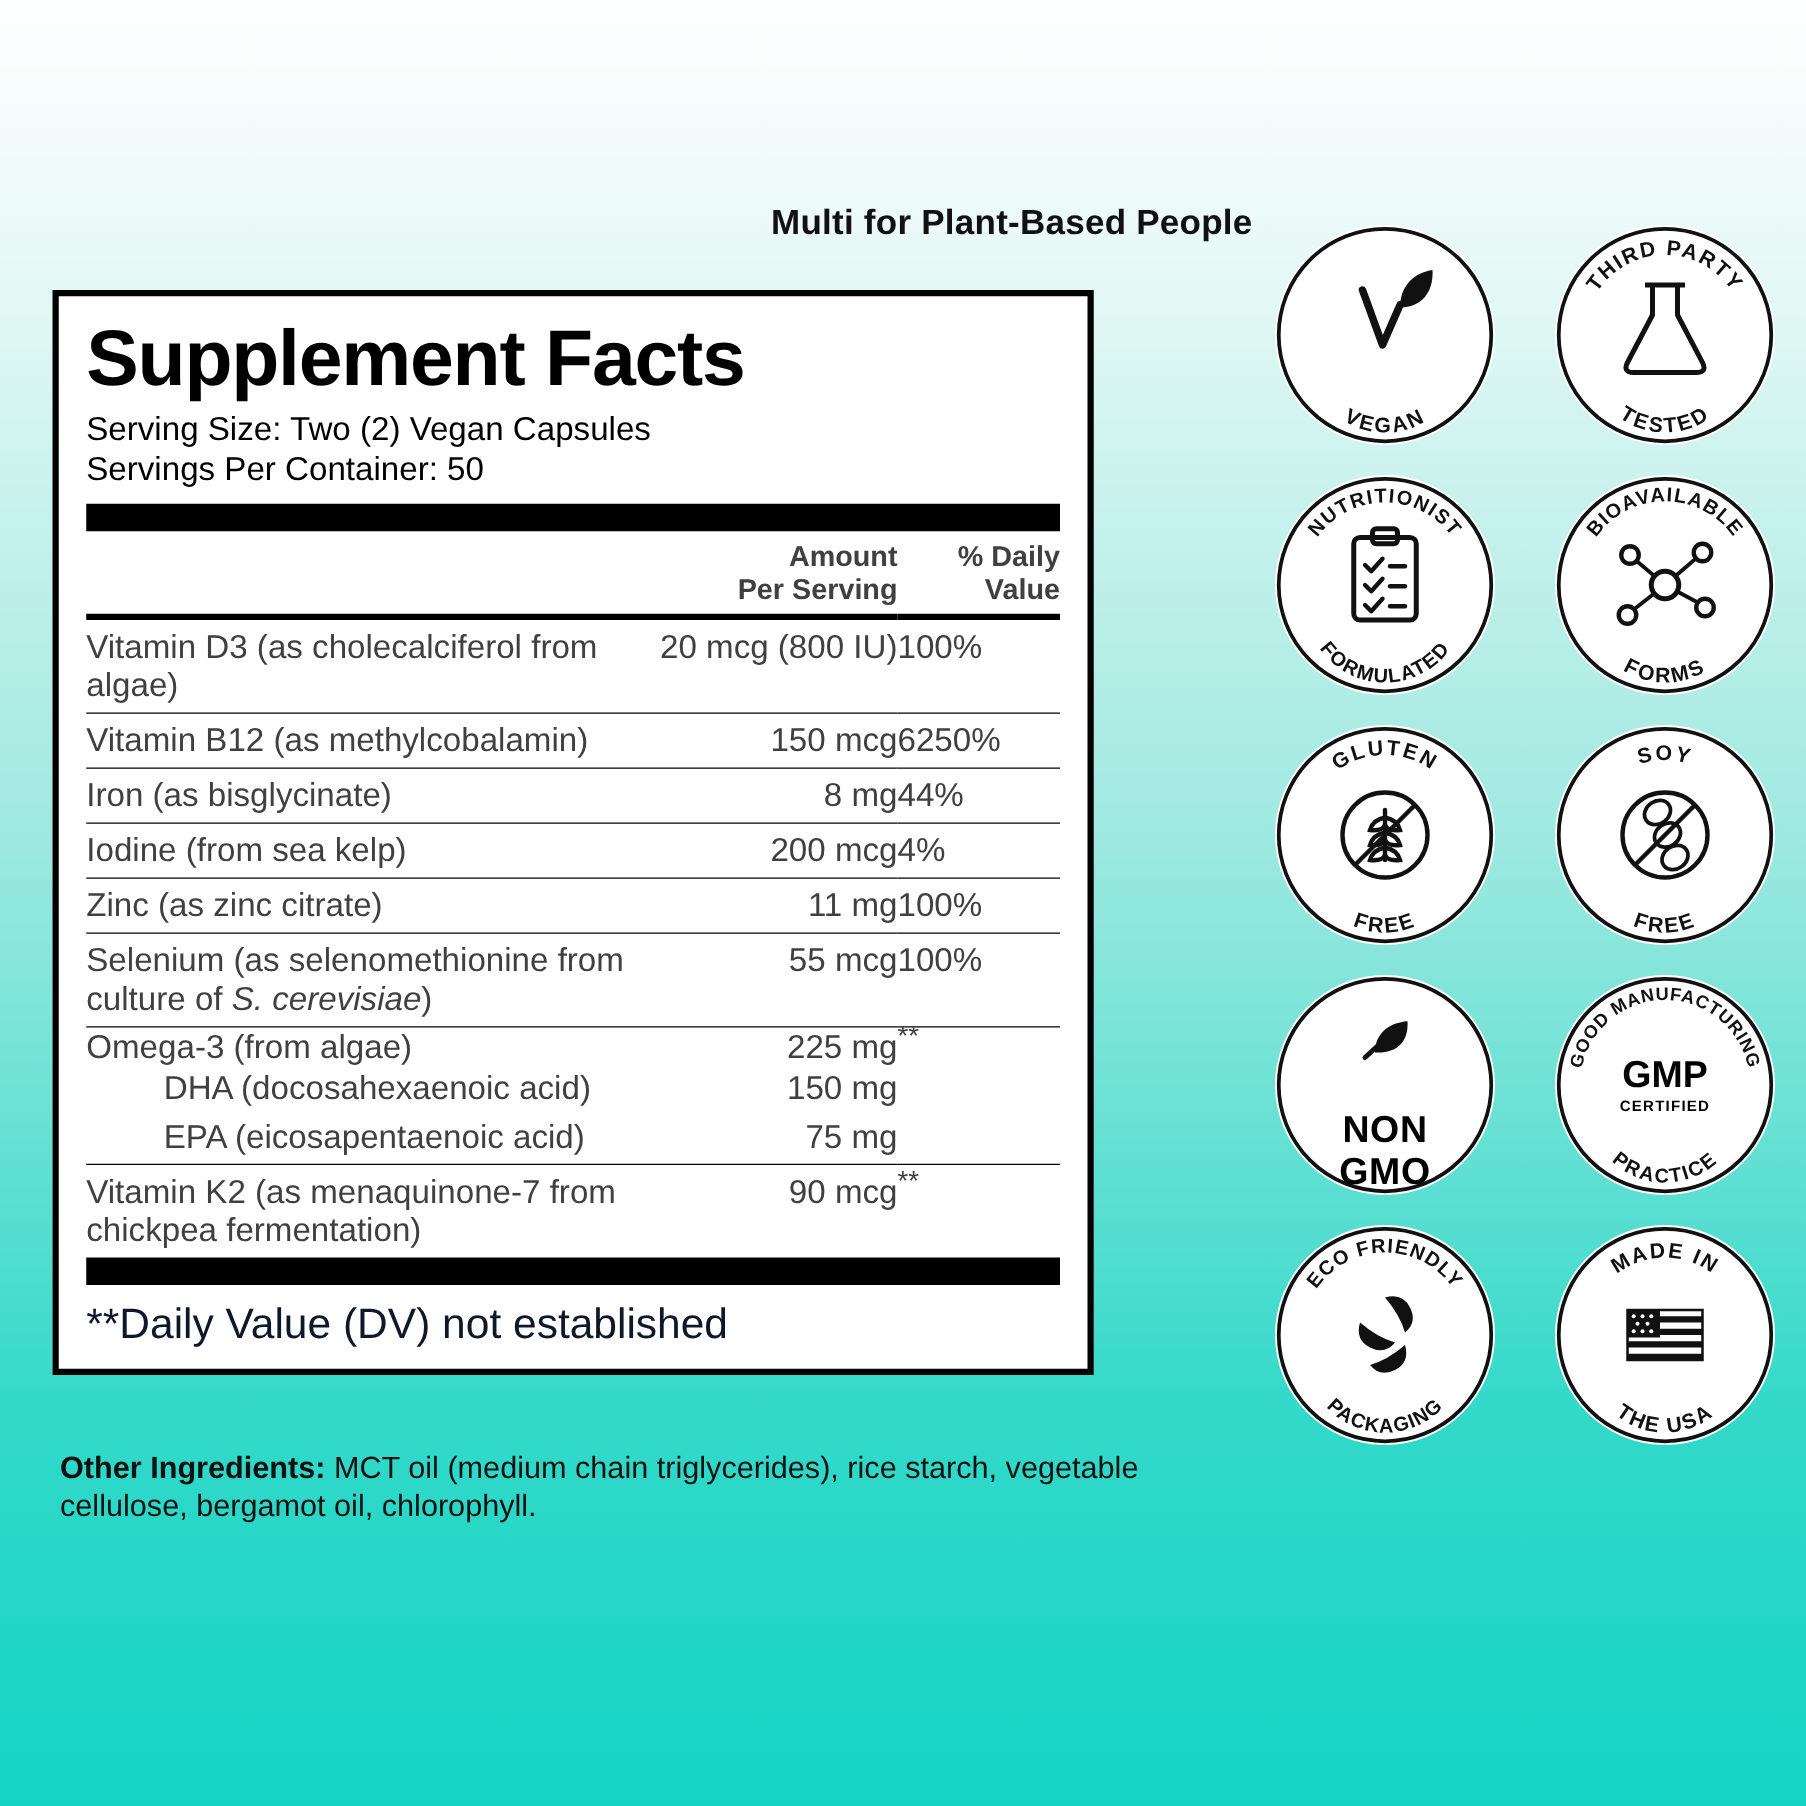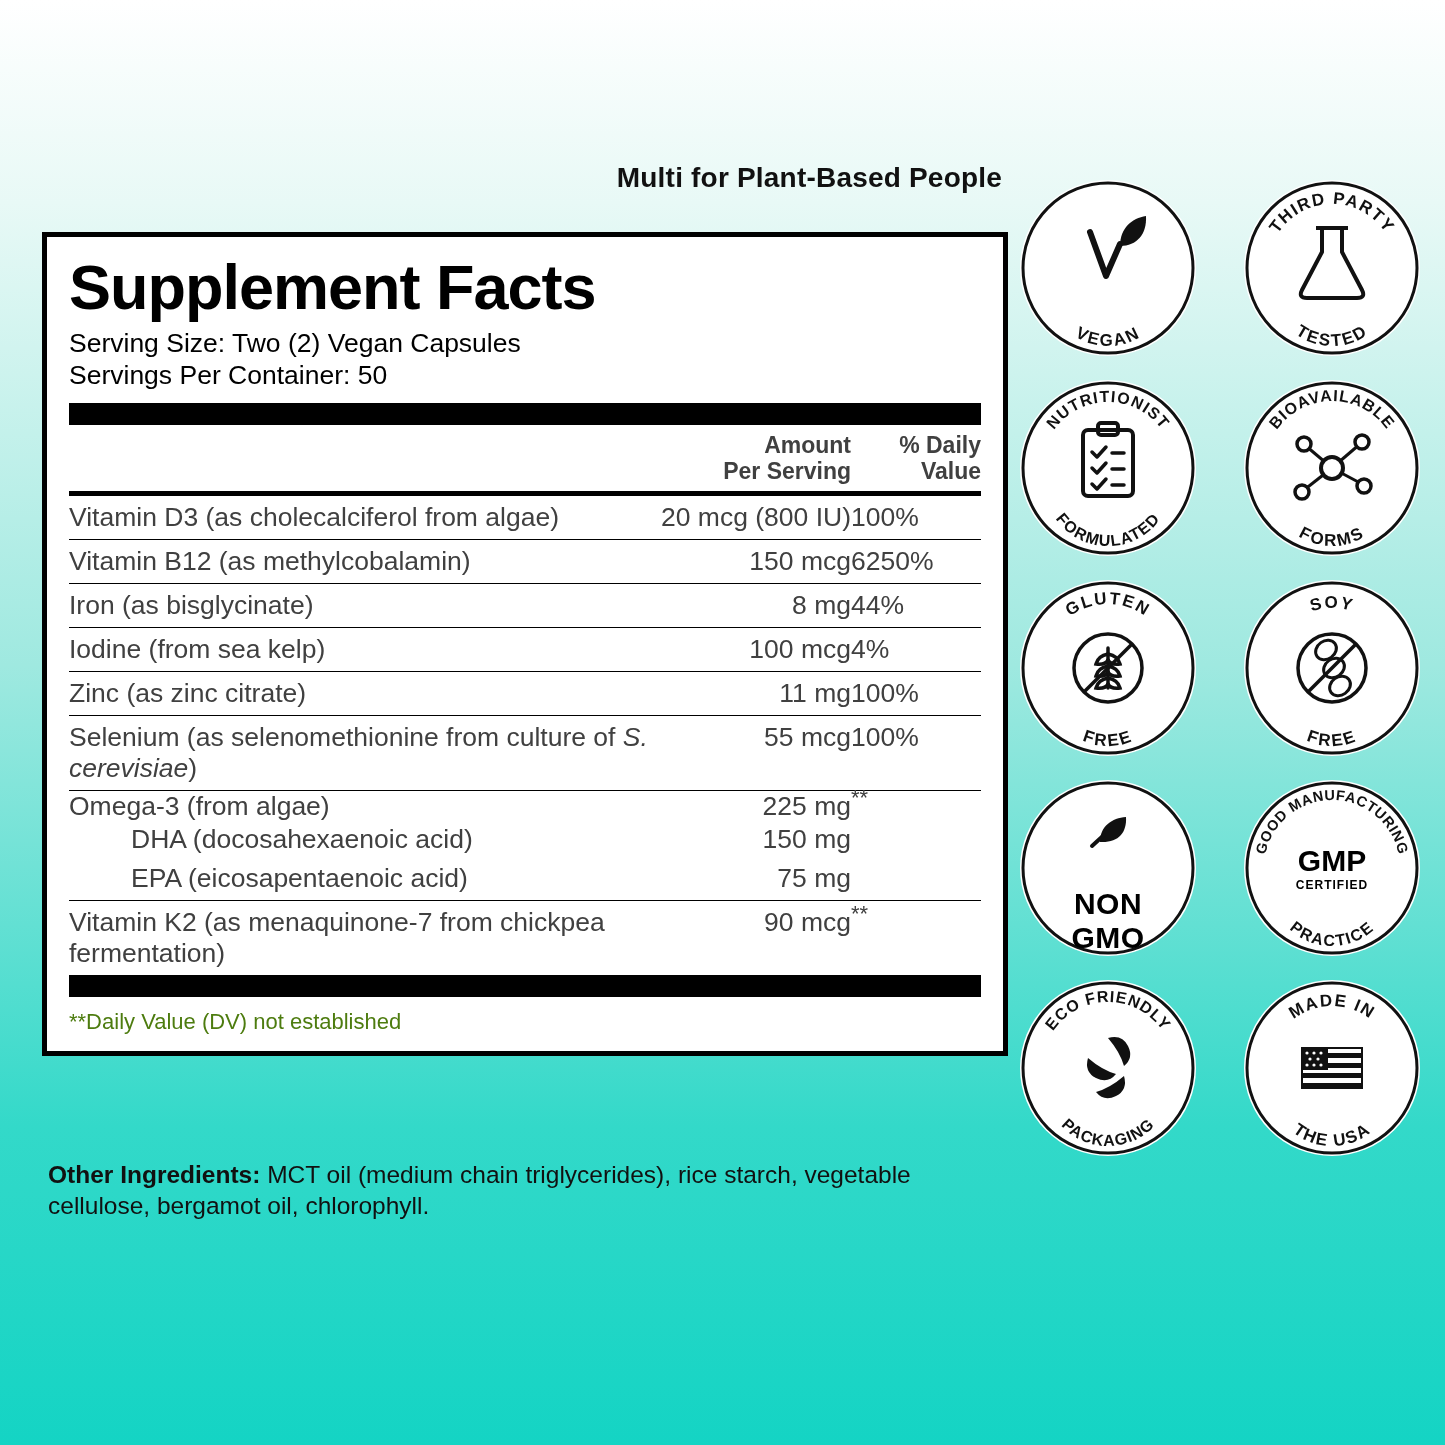--- a/index.html
+++ b/index.html
@@ -37,7 +37,7 @@
     position: absolute;
     left: 42px;
     top: 232px;
-    width: 966px;
+    width: 833px;
     background: #ffffff;
     border: 5px solid #000;
     box-sizing: border-box;

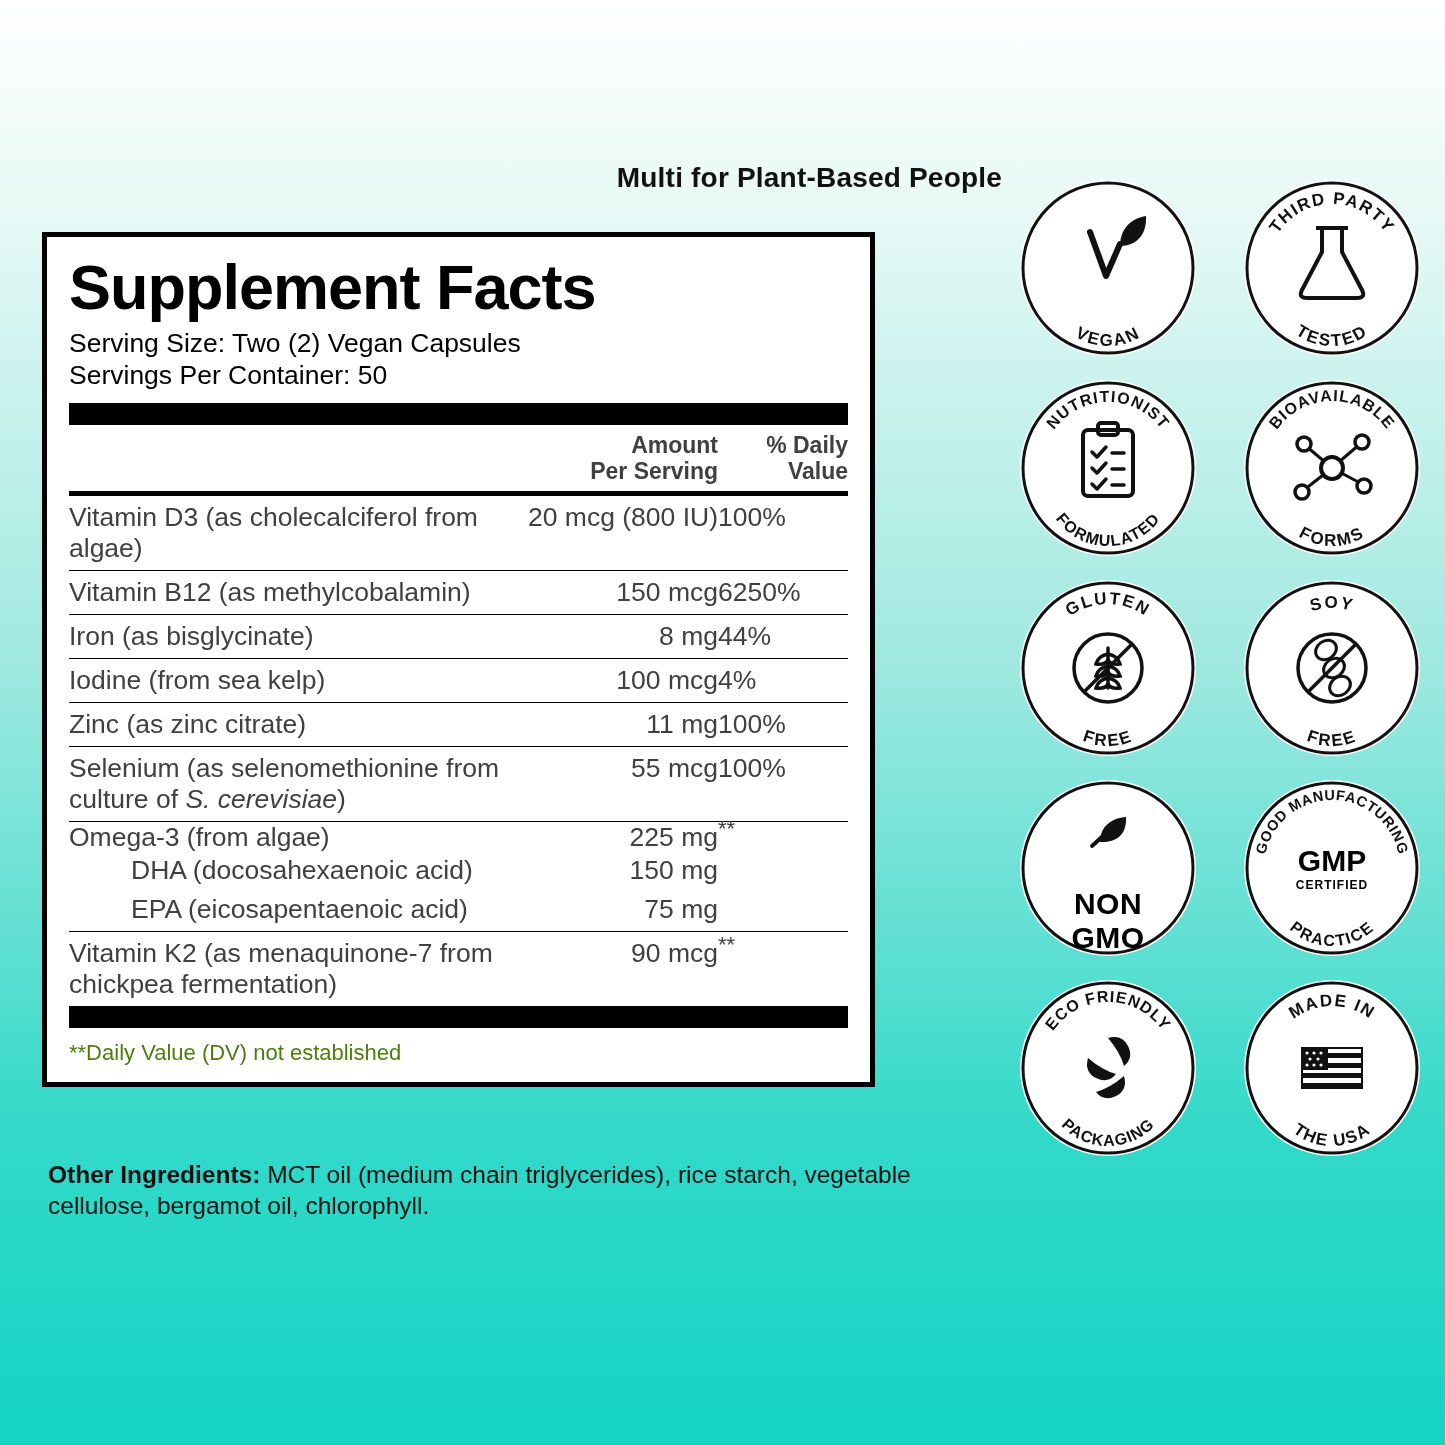--- a/index.html
+++ b/index.html
@@ -213,7 +213,7 @@
         </tr>
         <tr class="row">
           <td class="col-name">Iodine (from sea kelp)</td>
-          <td class="col-amt">100 mcg</td>
+          <td class="col-amt">200 mcg</td>
           <td class="col-dv">4%</td>
         </tr>
         <tr class="row">

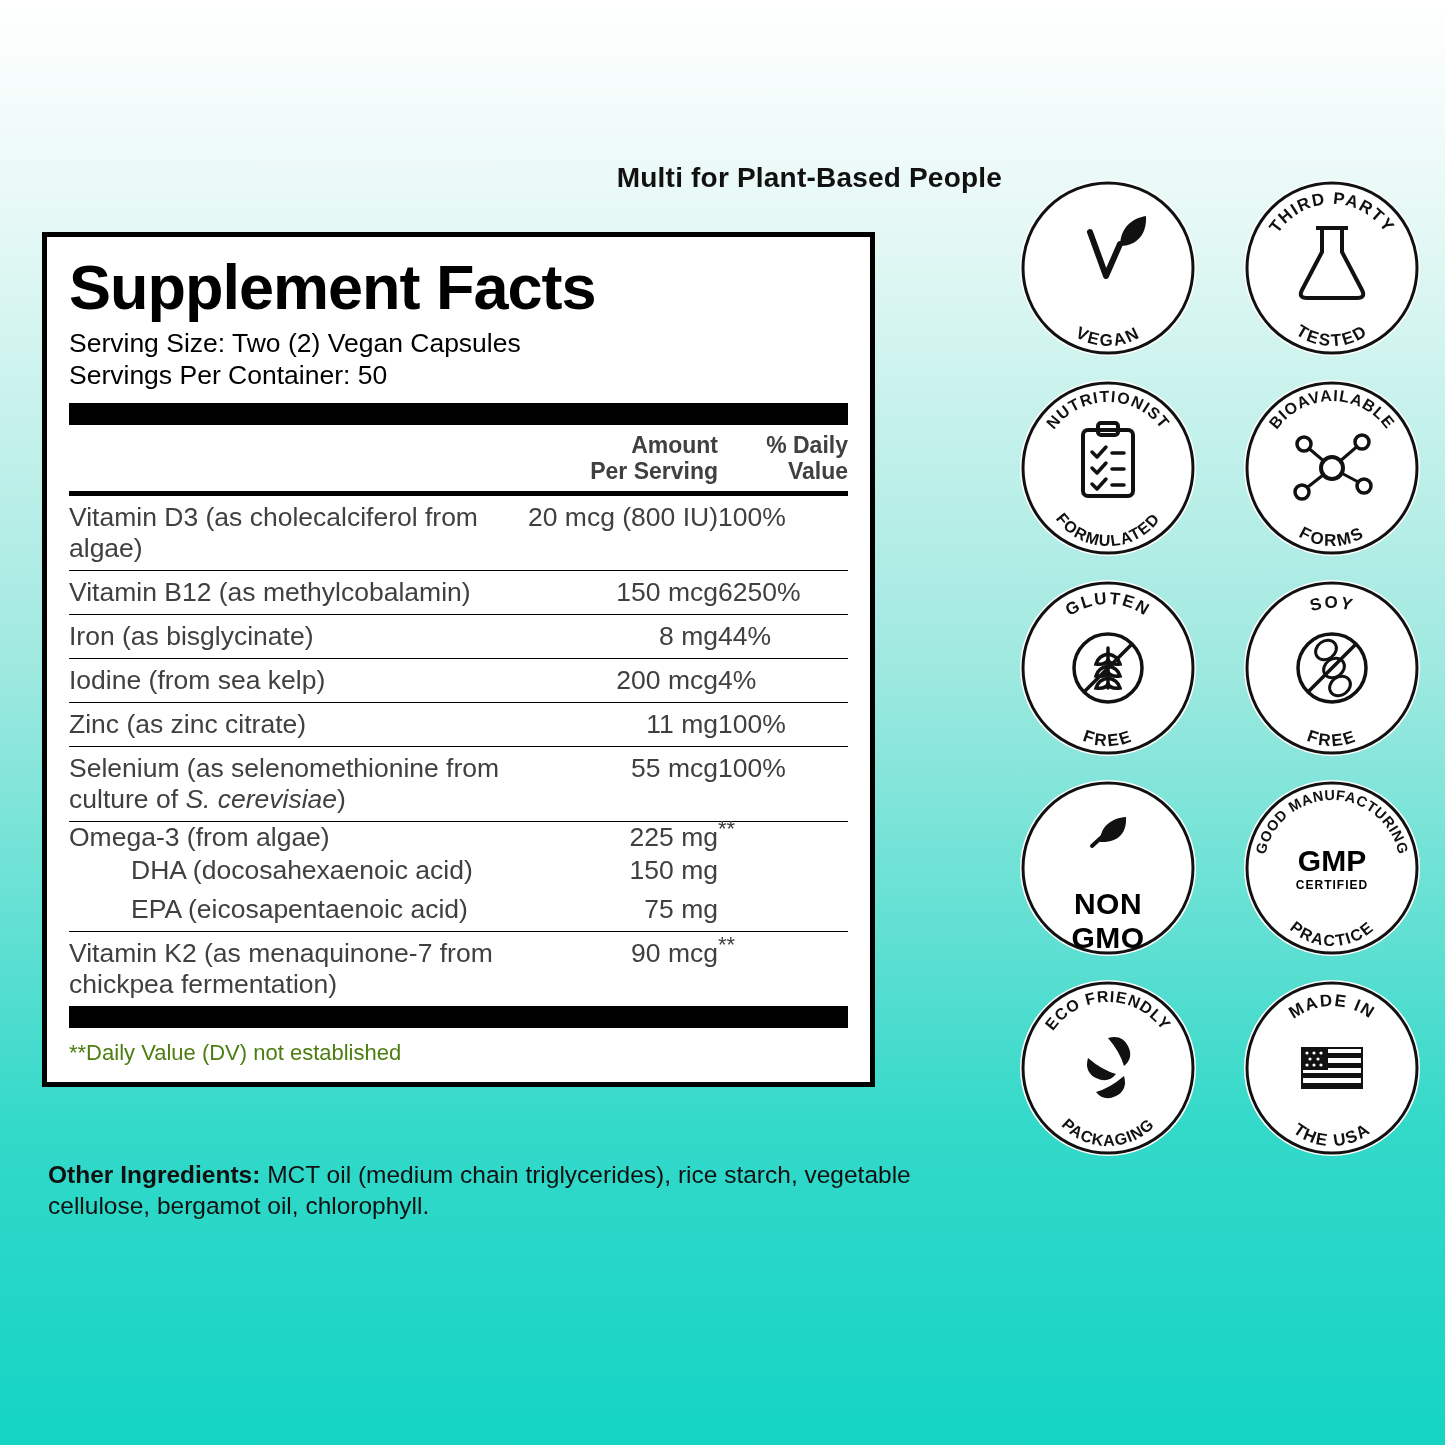--- a/index.html
+++ b/index.html
@@ -117,8 +117,8 @@
   }
 
   .footnote {
-    font-size: 22px;
-    color: #4d7c0f;
+    font-size: 34px;
+    color: #0f172a;
     padding-top: 12px;
   }
 

